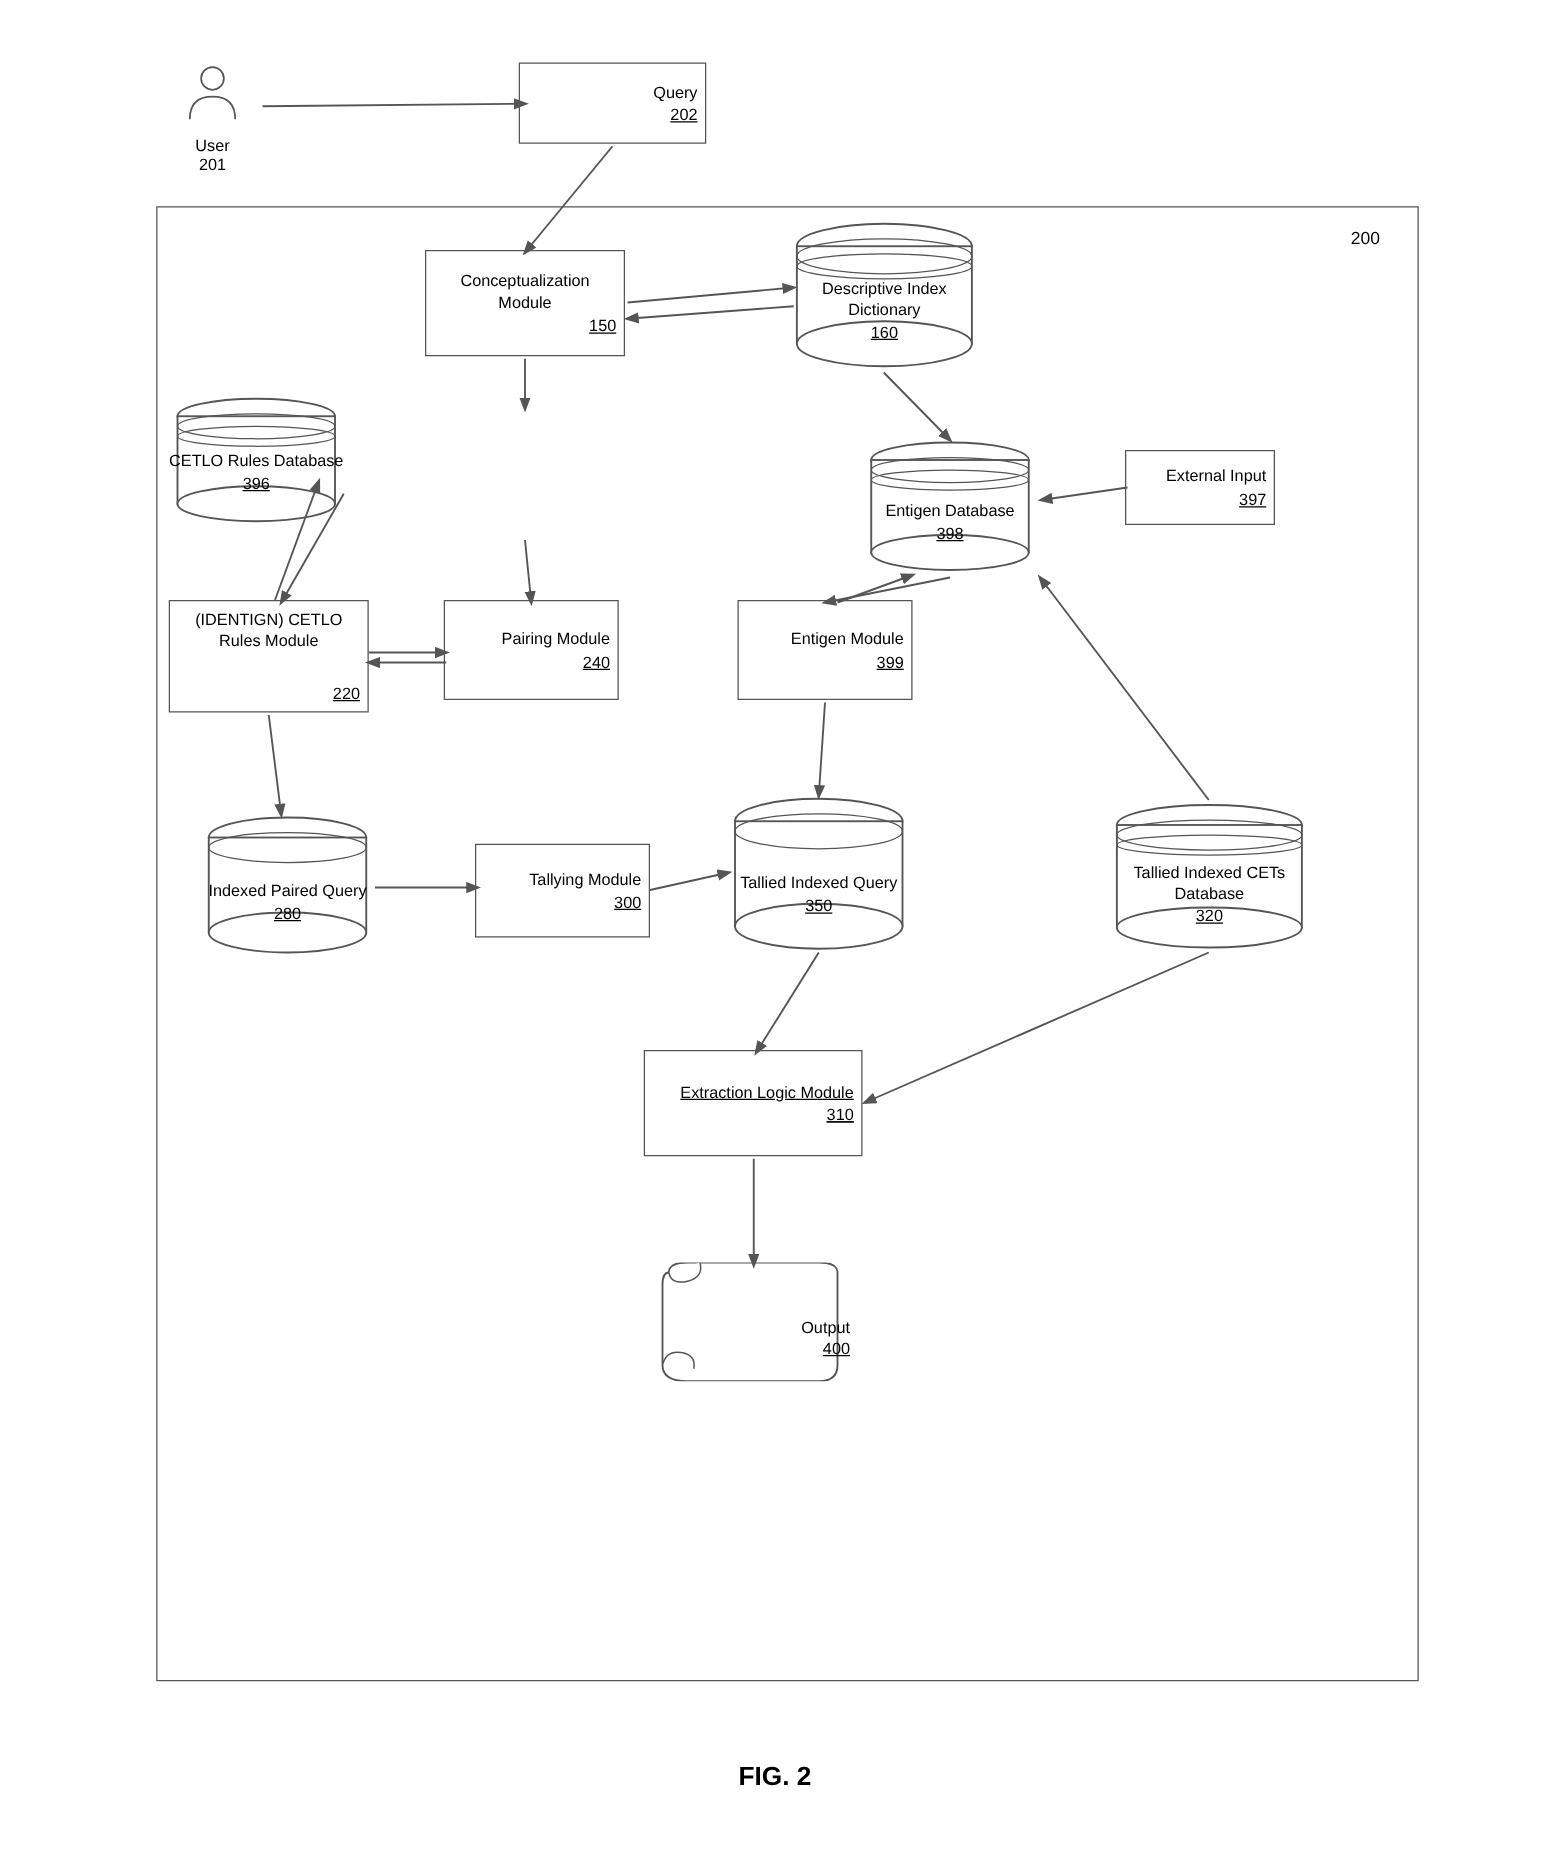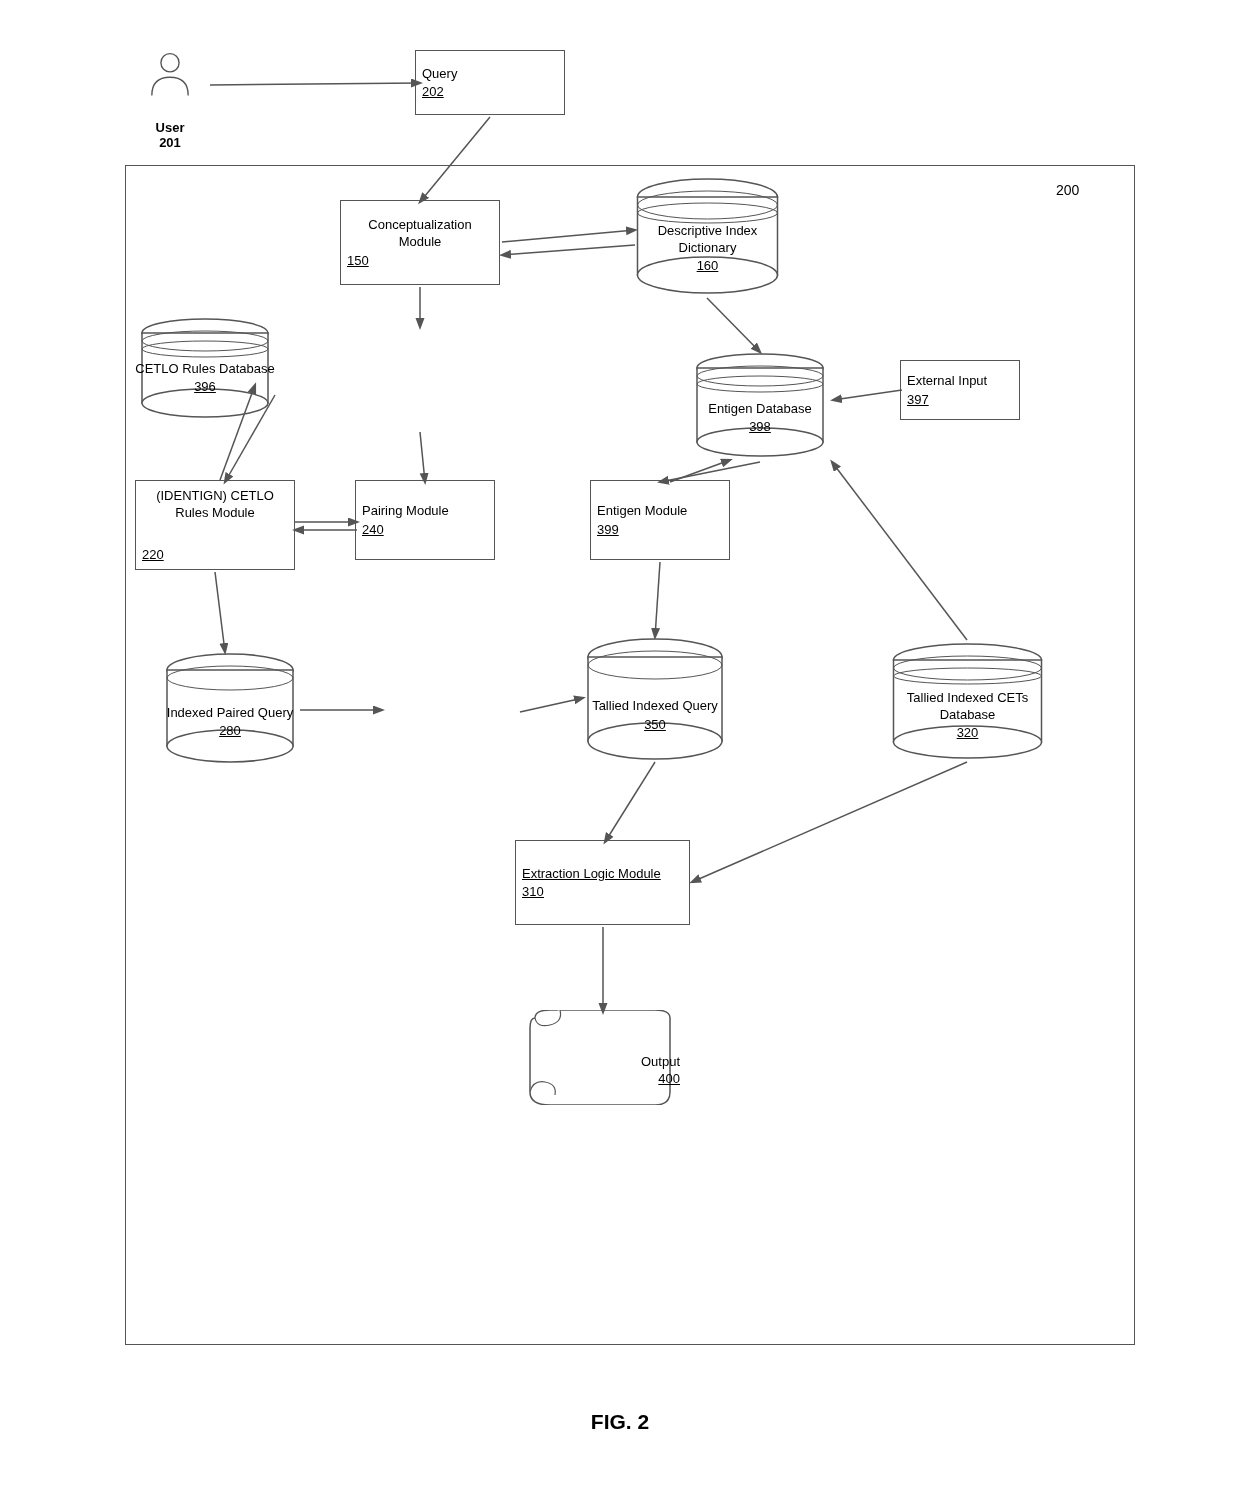--- a/index.html
+++ b/index.html
@@ -47,7 +47,7 @@
       text-align: center;
       display: flex;
       flex-direction: column;
-      align-items: flex-start;
+      align-items: flex-end;
       justify-content: center;
       padding: 6px;
     }

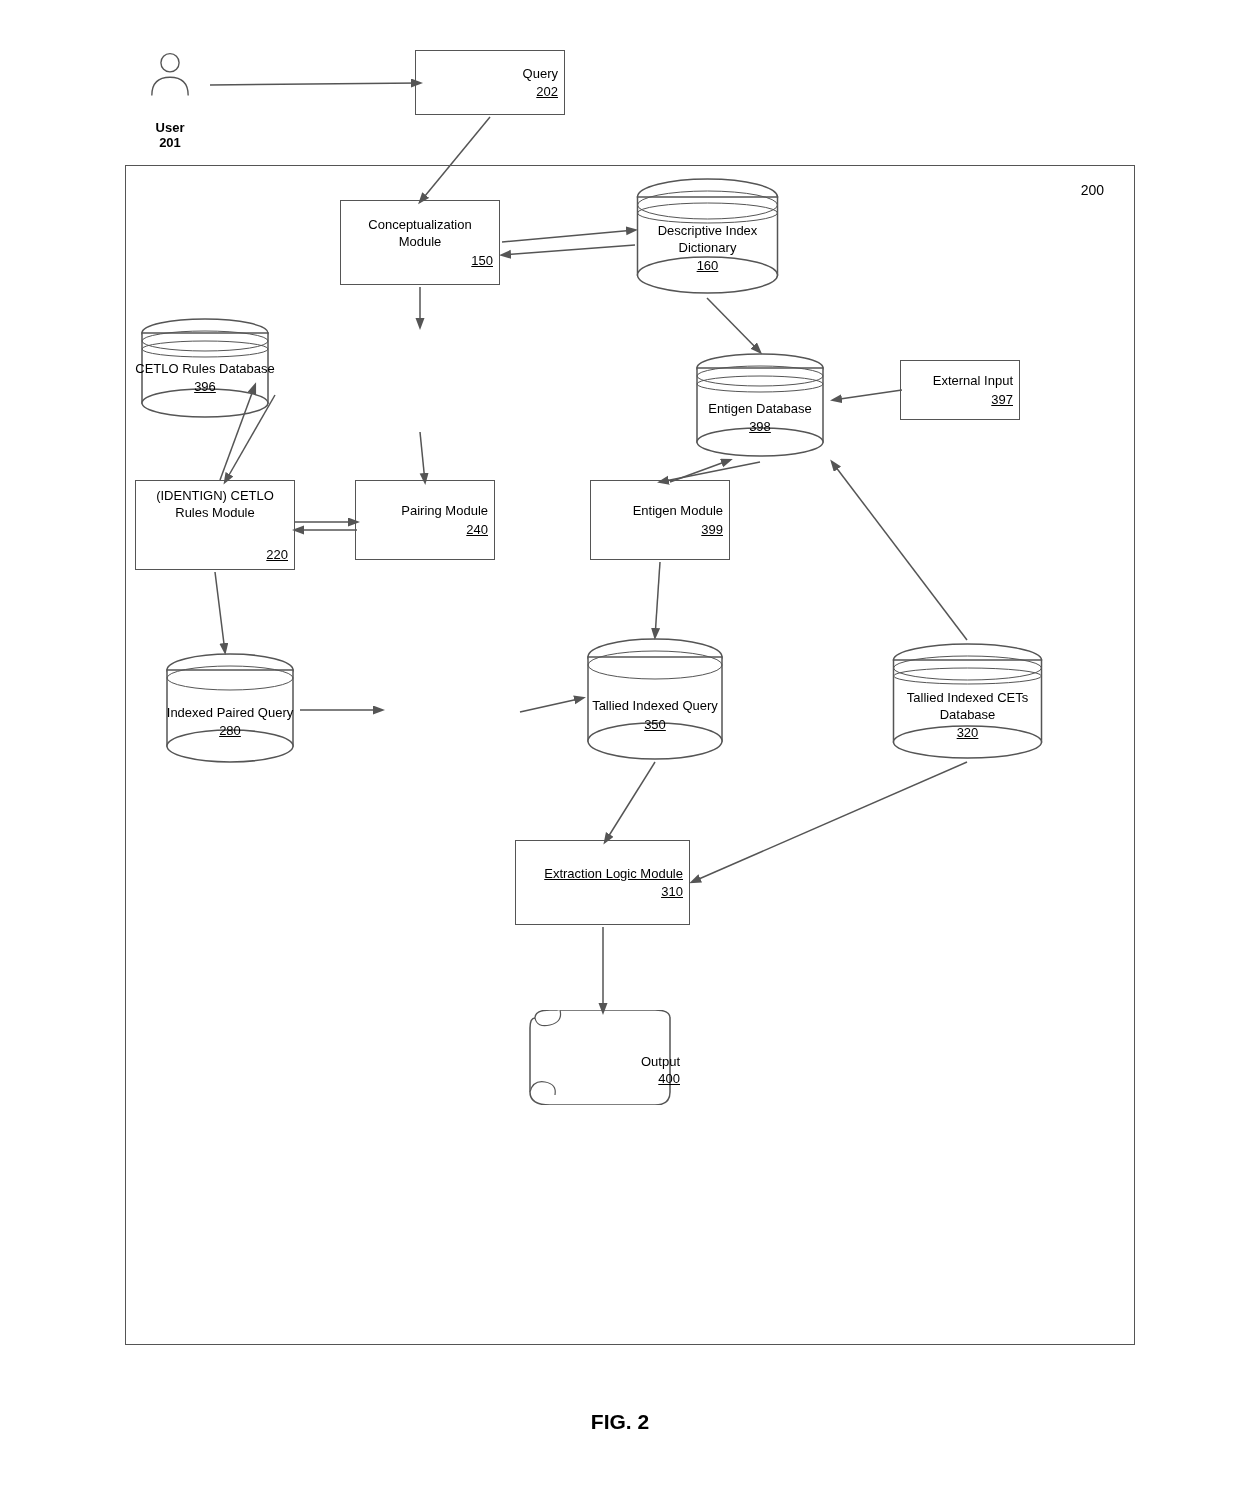--- a/index.html
+++ b/index.html
@@ -35,8 +35,7 @@
     }
     .user-label {
       font-size: 13px;
-      margin-top: 16px;
-      font-weight: bold;
+      margin-top: 4px;
     }
 
     

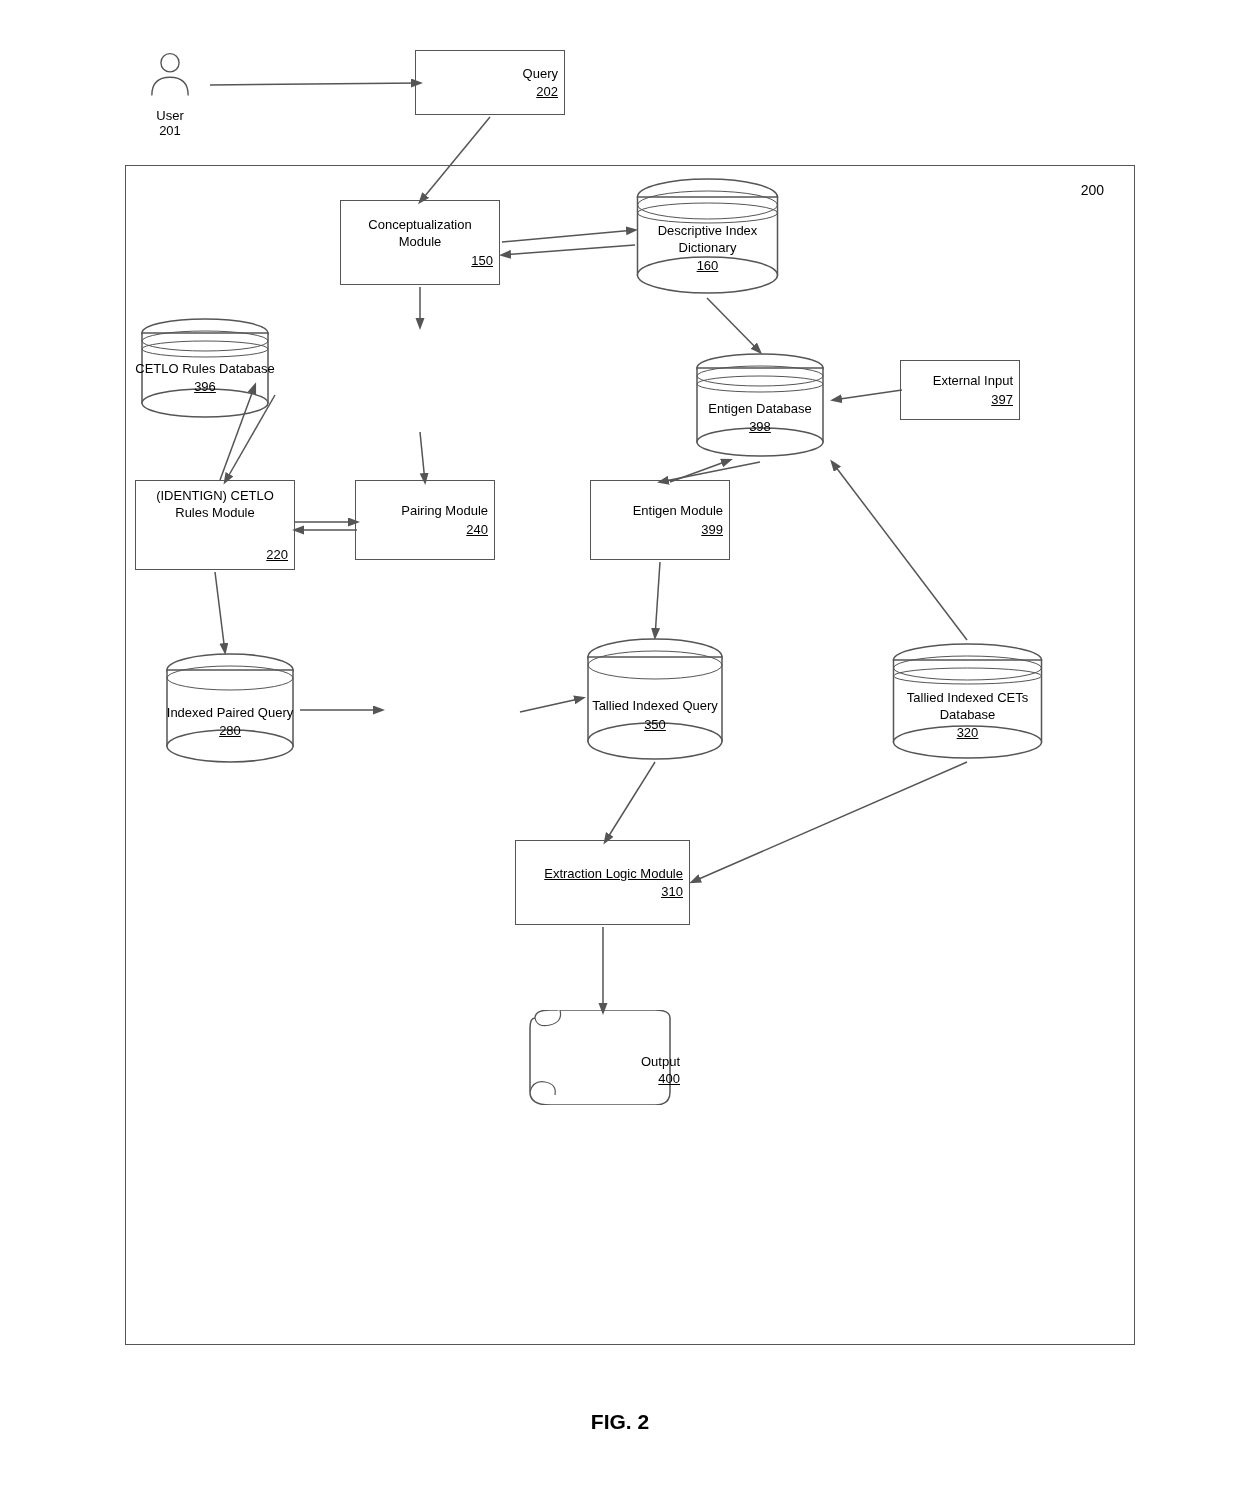--- a/index.html
+++ b/index.html
@@ -249,6 +249,10 @@
     </div>
   </div>
 
+  <div class="box" style="left:310px; top:655px; width:140px; height:75px;">
+    <span class="box-label">Tallying Module</span>
+    <span class="box-id">300</span>
+  </div>
 
   <div class="cylinder" style="left:510px; top:615px; width:150px; height:125px;">
     <svg viewBox="0 0 150 125" xmlns="http://www.w3.org/2000/svg">

